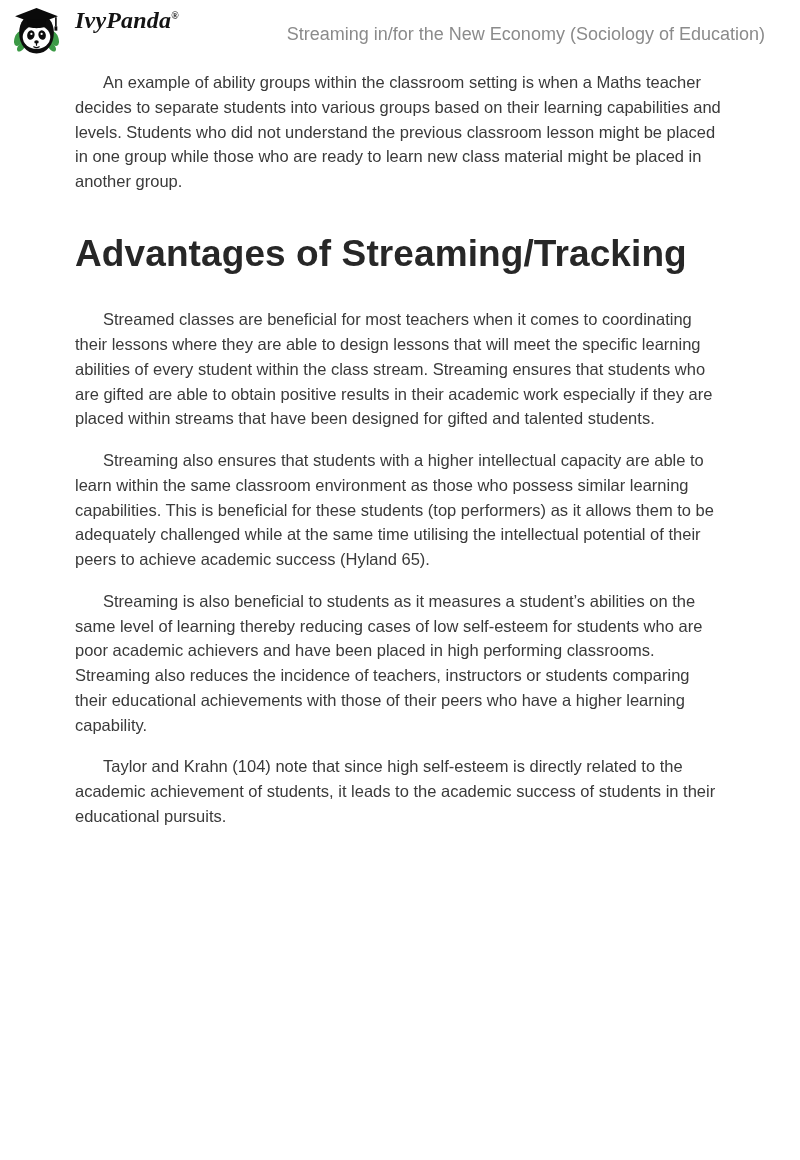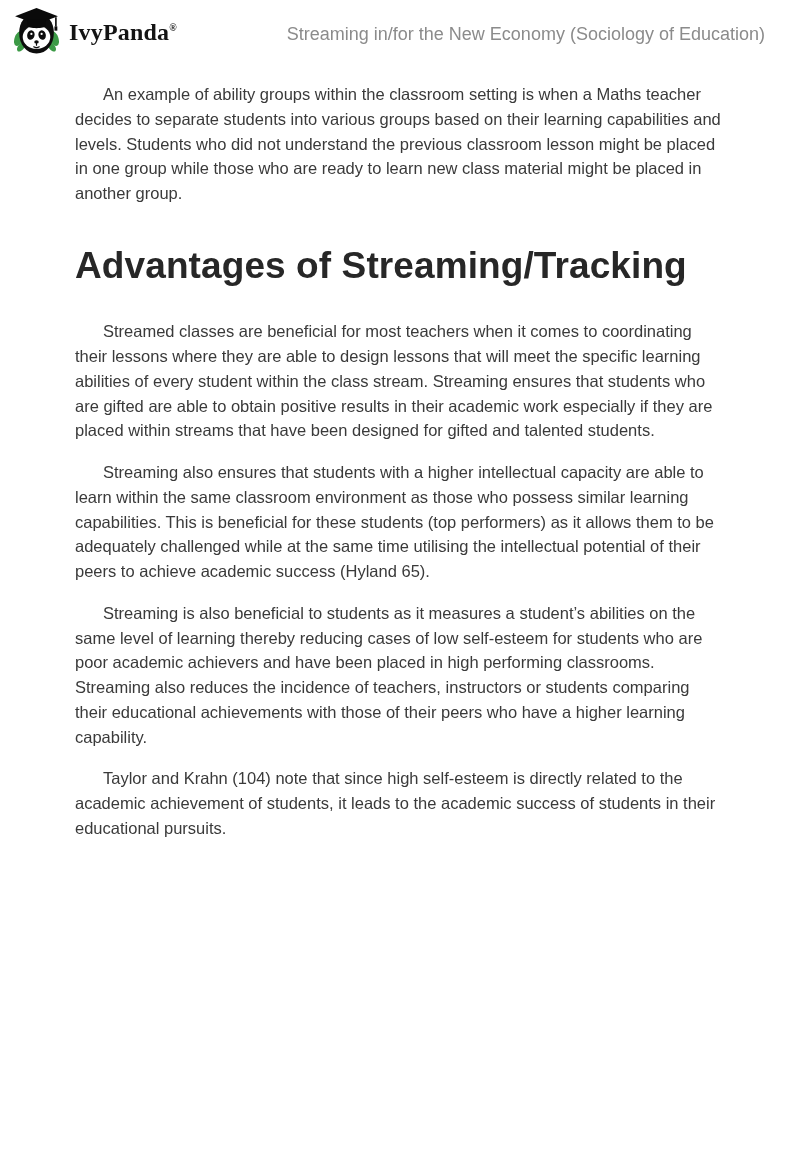--- a/index.html
+++ b/index.html
@@ -25,7 +25,7 @@
     padding: 10px 35px 8px 13px;
     height: 62px;
   }
-  .brand { display: flex; align-items: center; gap: 9px; }
+  .brand { display: flex; gap: 15px; font-style: italic; }
   .logo svg { display: block; }
   .brand-text {
     font-family: "Liberation Serif", serif;

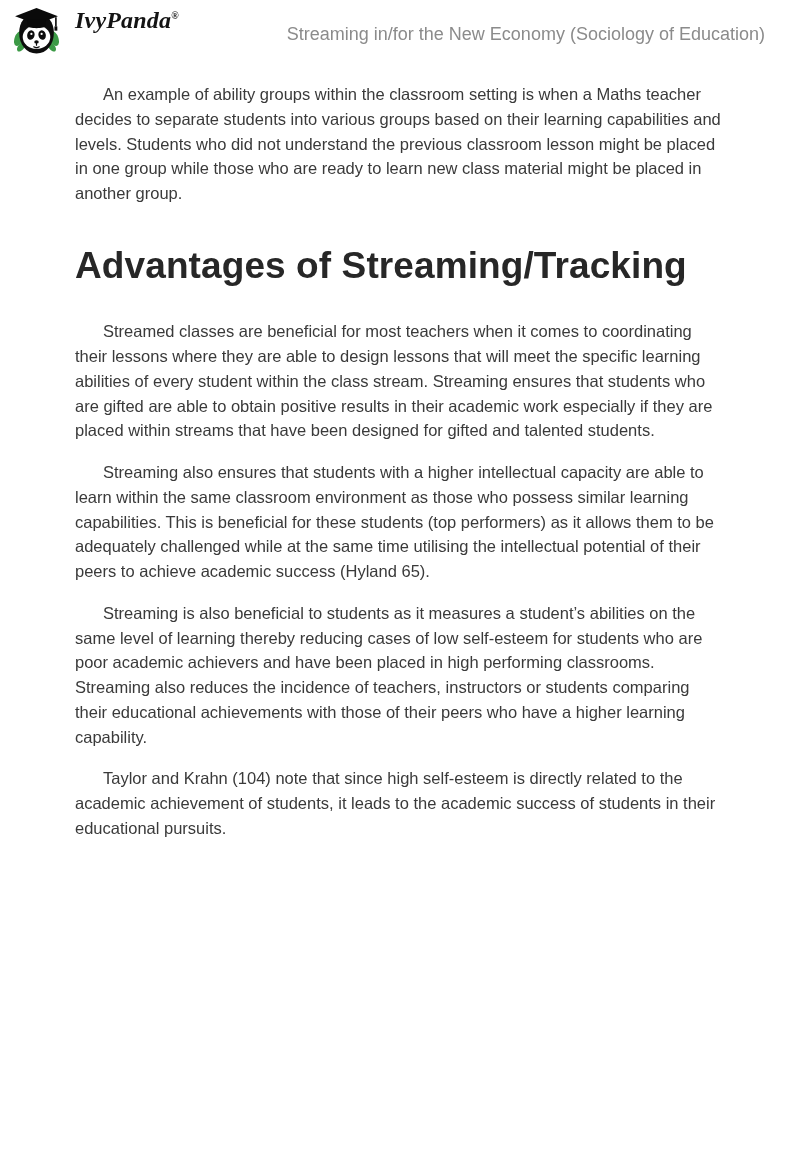--- a/index.html
+++ b/index.html
@@ -46,7 +46,7 @@
   
   .content {
     width: 650px;
-    margin: 20px 75px 0 75px;
+    margin: 8px 75px 0 75px;
     color: #3a3a3a;
     font-size: 16.5px;
     line-height: 1.5;

